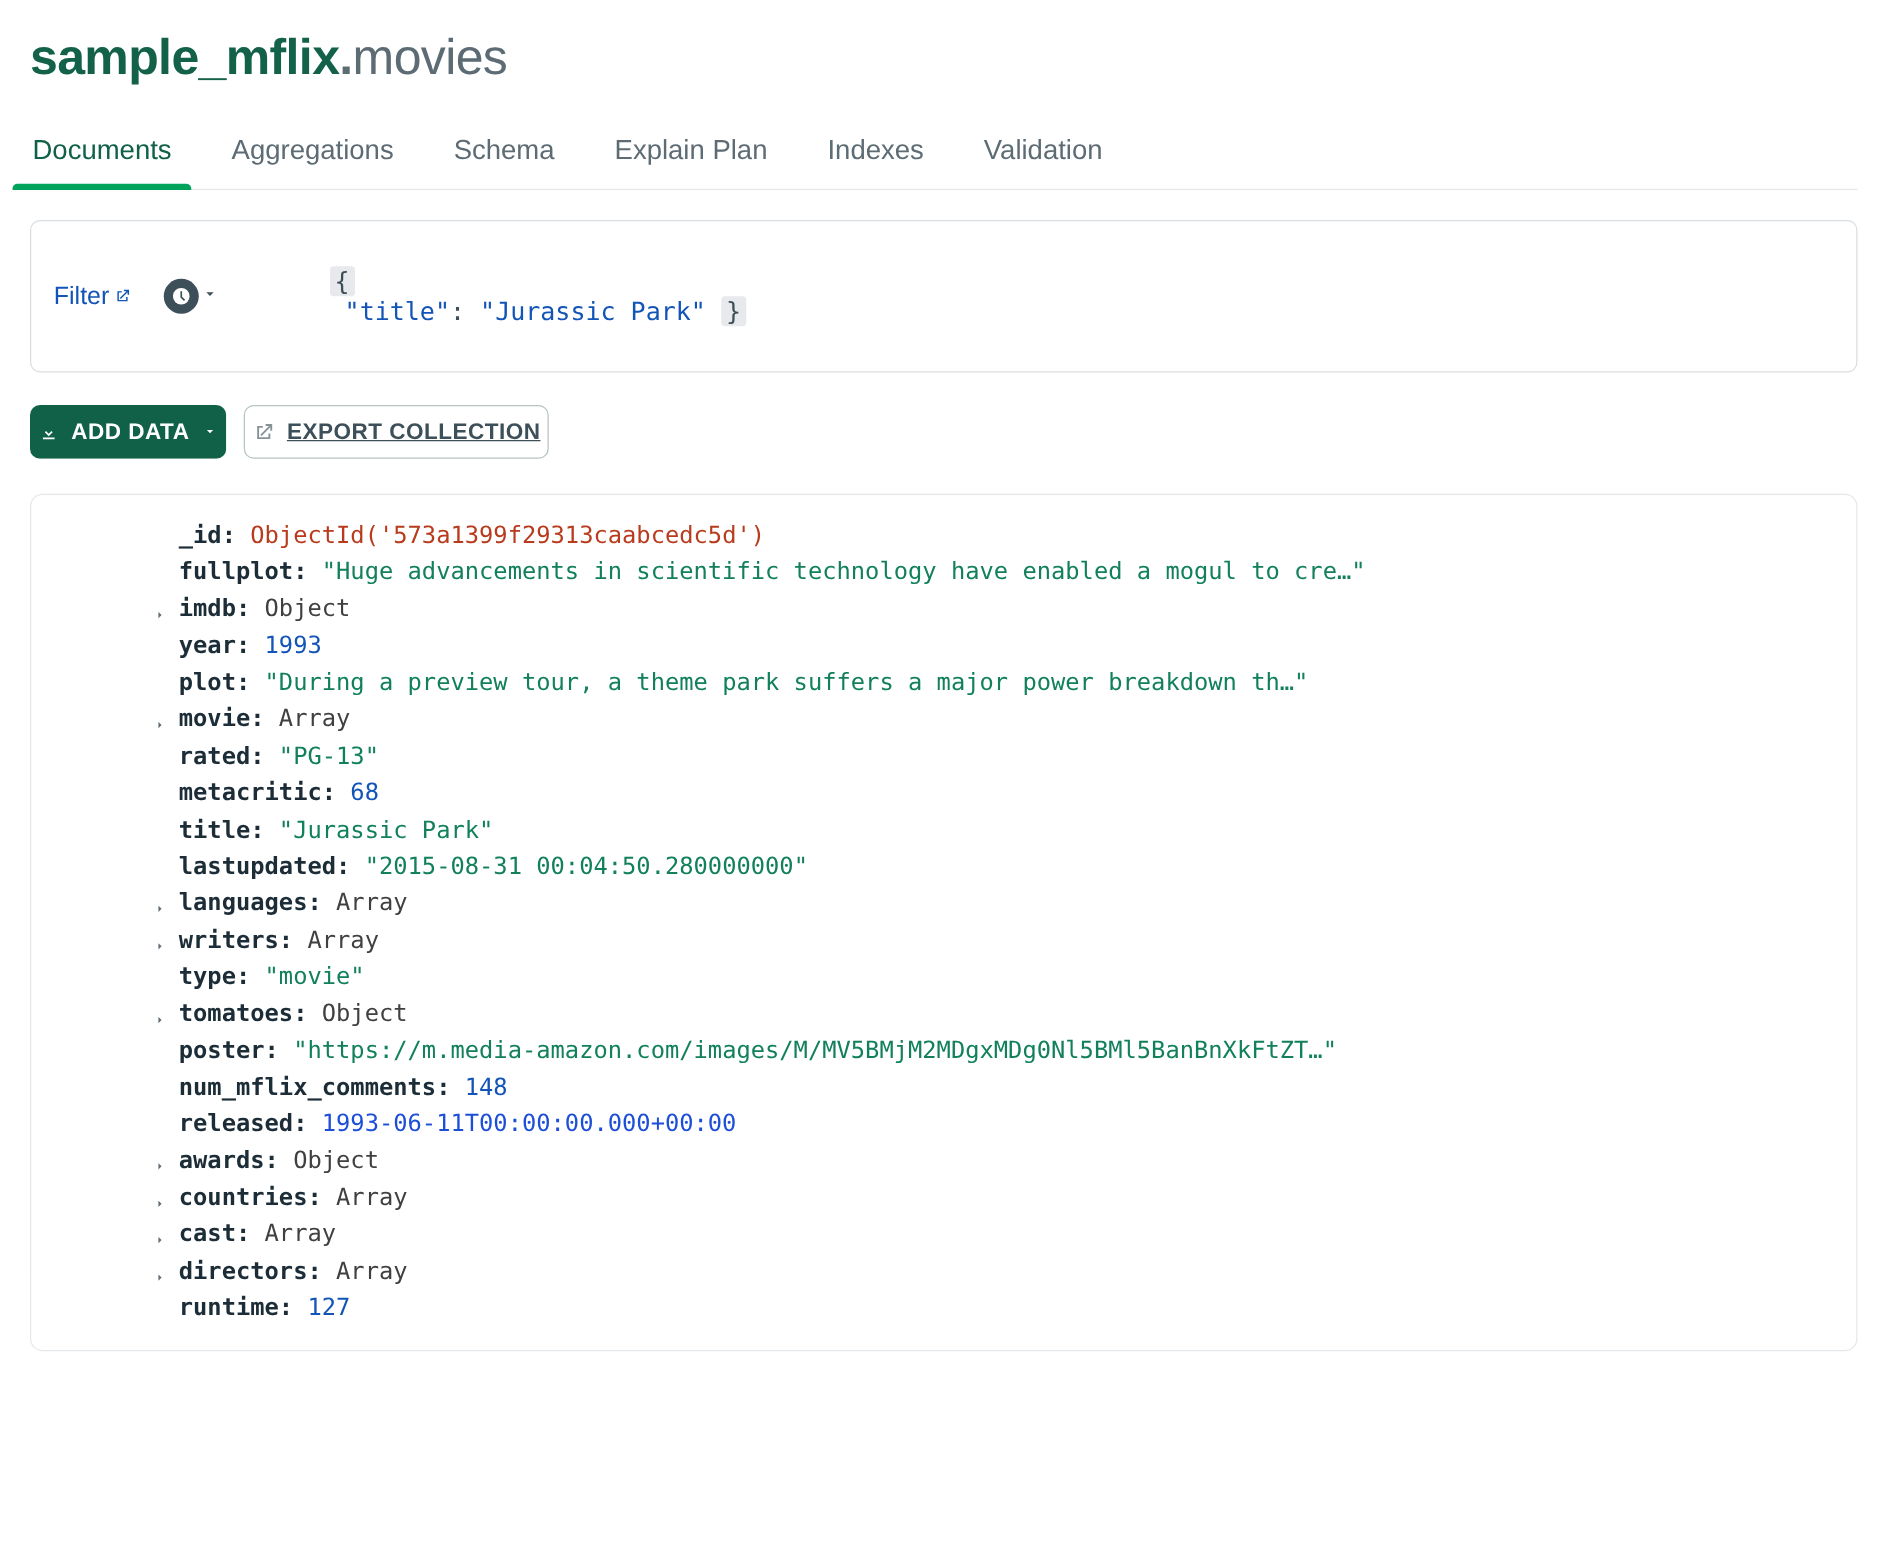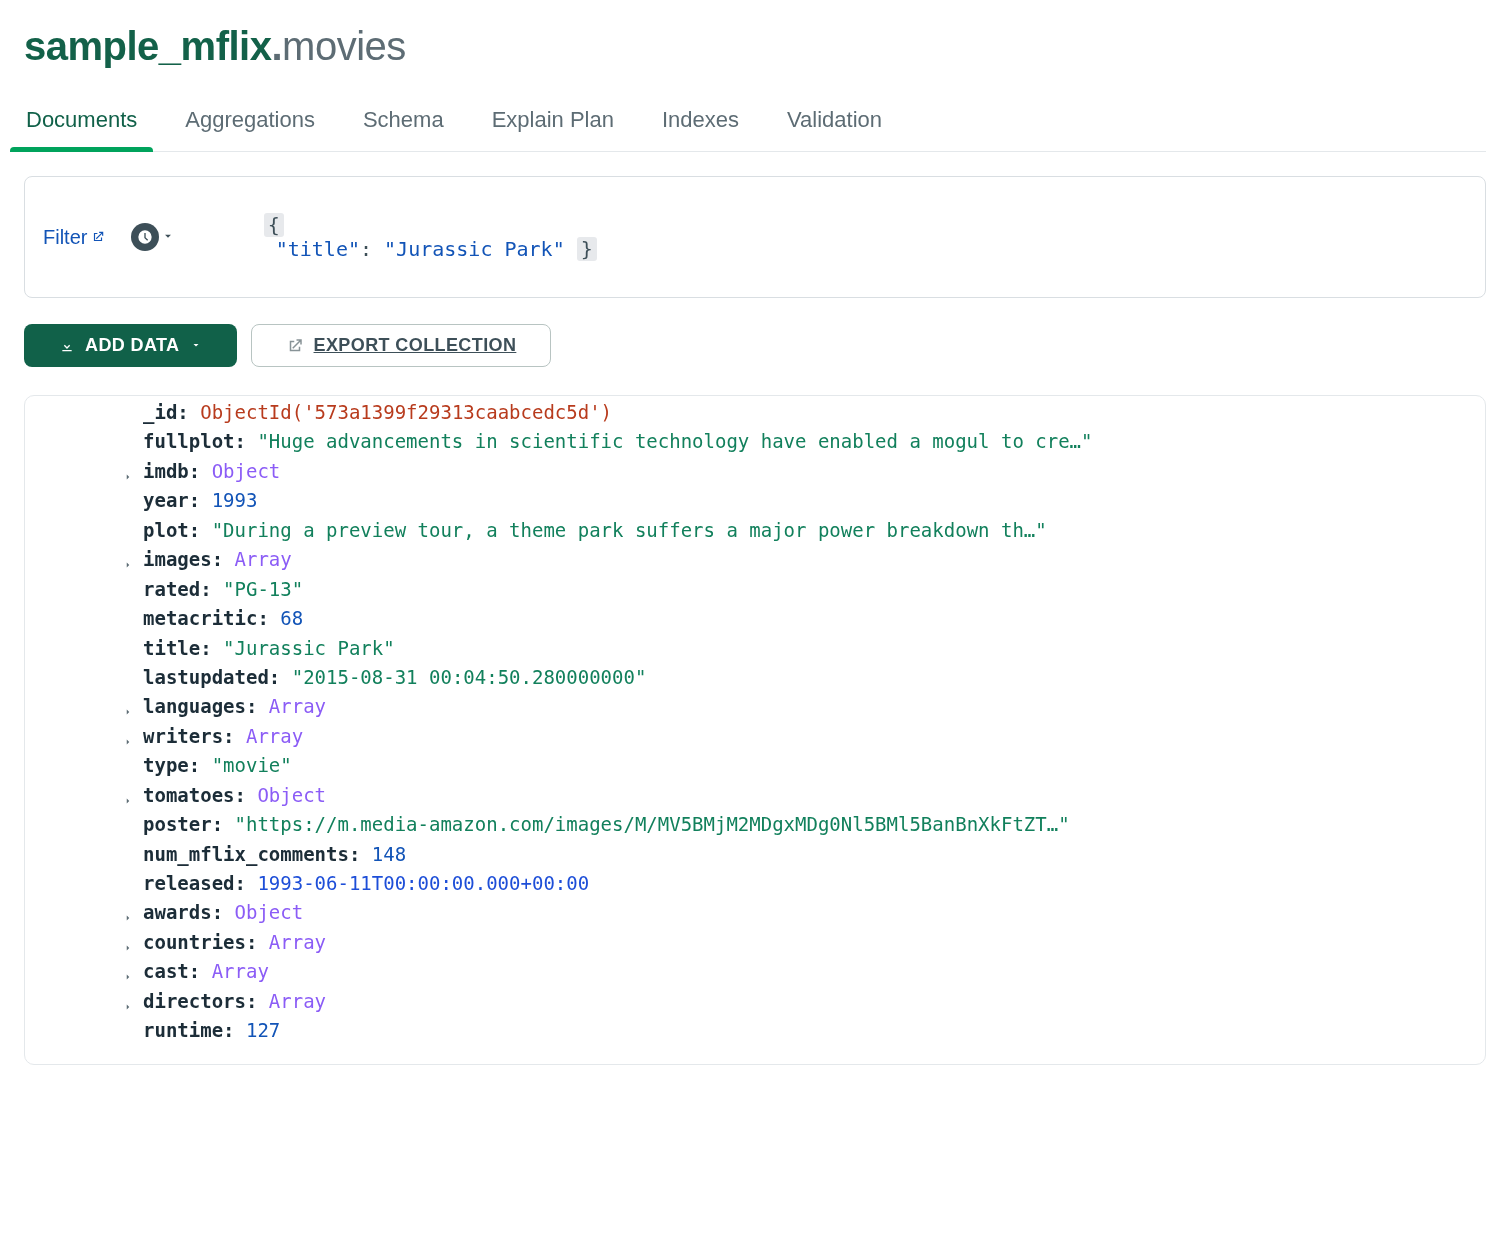--- a/index.html
+++ b/index.html
@@ -115,7 +115,7 @@
     font-size: 18px;
     font-weight: 700;
     letter-spacing: 0.4px;
-    padding: 10px 34px;
+    padding: 10px 6px;
     border-radius: 8px;
     cursor: pointer;
     border: 1px solid transparent;

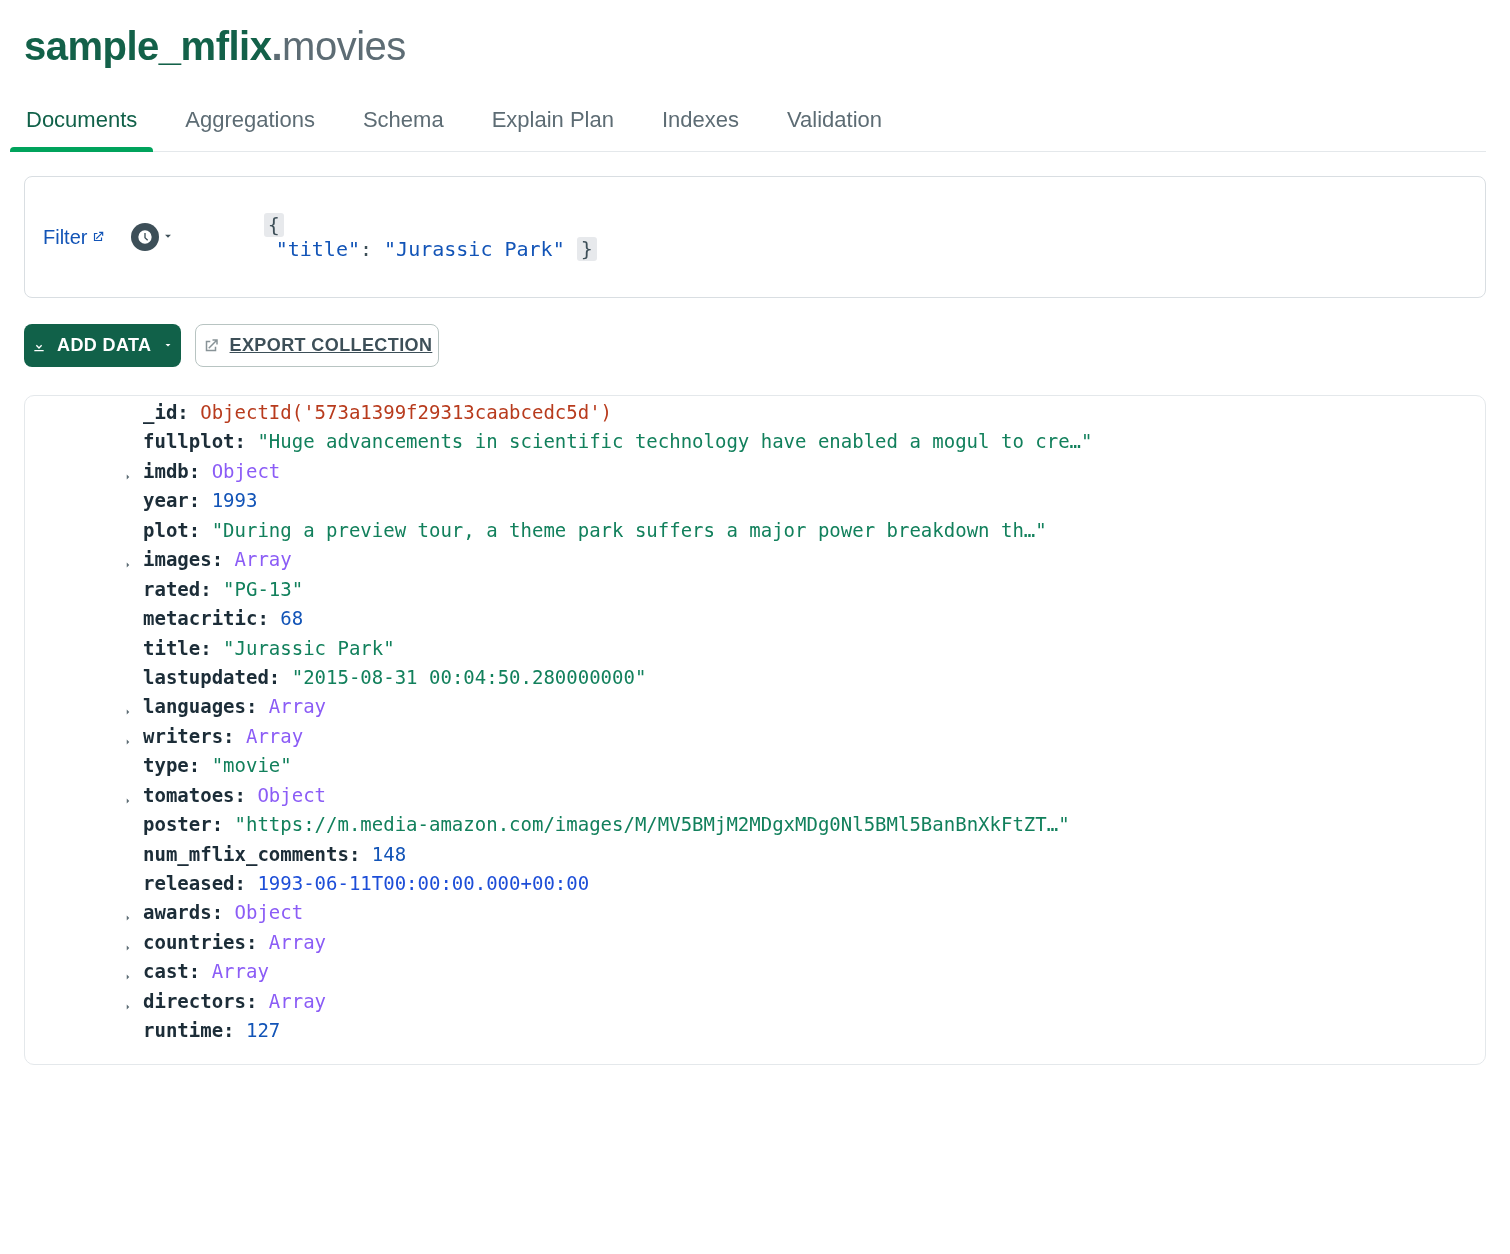--- a/index.html
+++ b/index.html
@@ -138,7 +138,7 @@
   .doc-panel {
     border: 1px solid #e4e8eb;
     border-radius: 10px;
-    padding: 2px 20px 18px 20px;
+    padding: 18px 20px 18px 20px;
     font-family: "Menlo", "Consolas", monospace;
     font-size: 19px;
     line-height: 1.55;

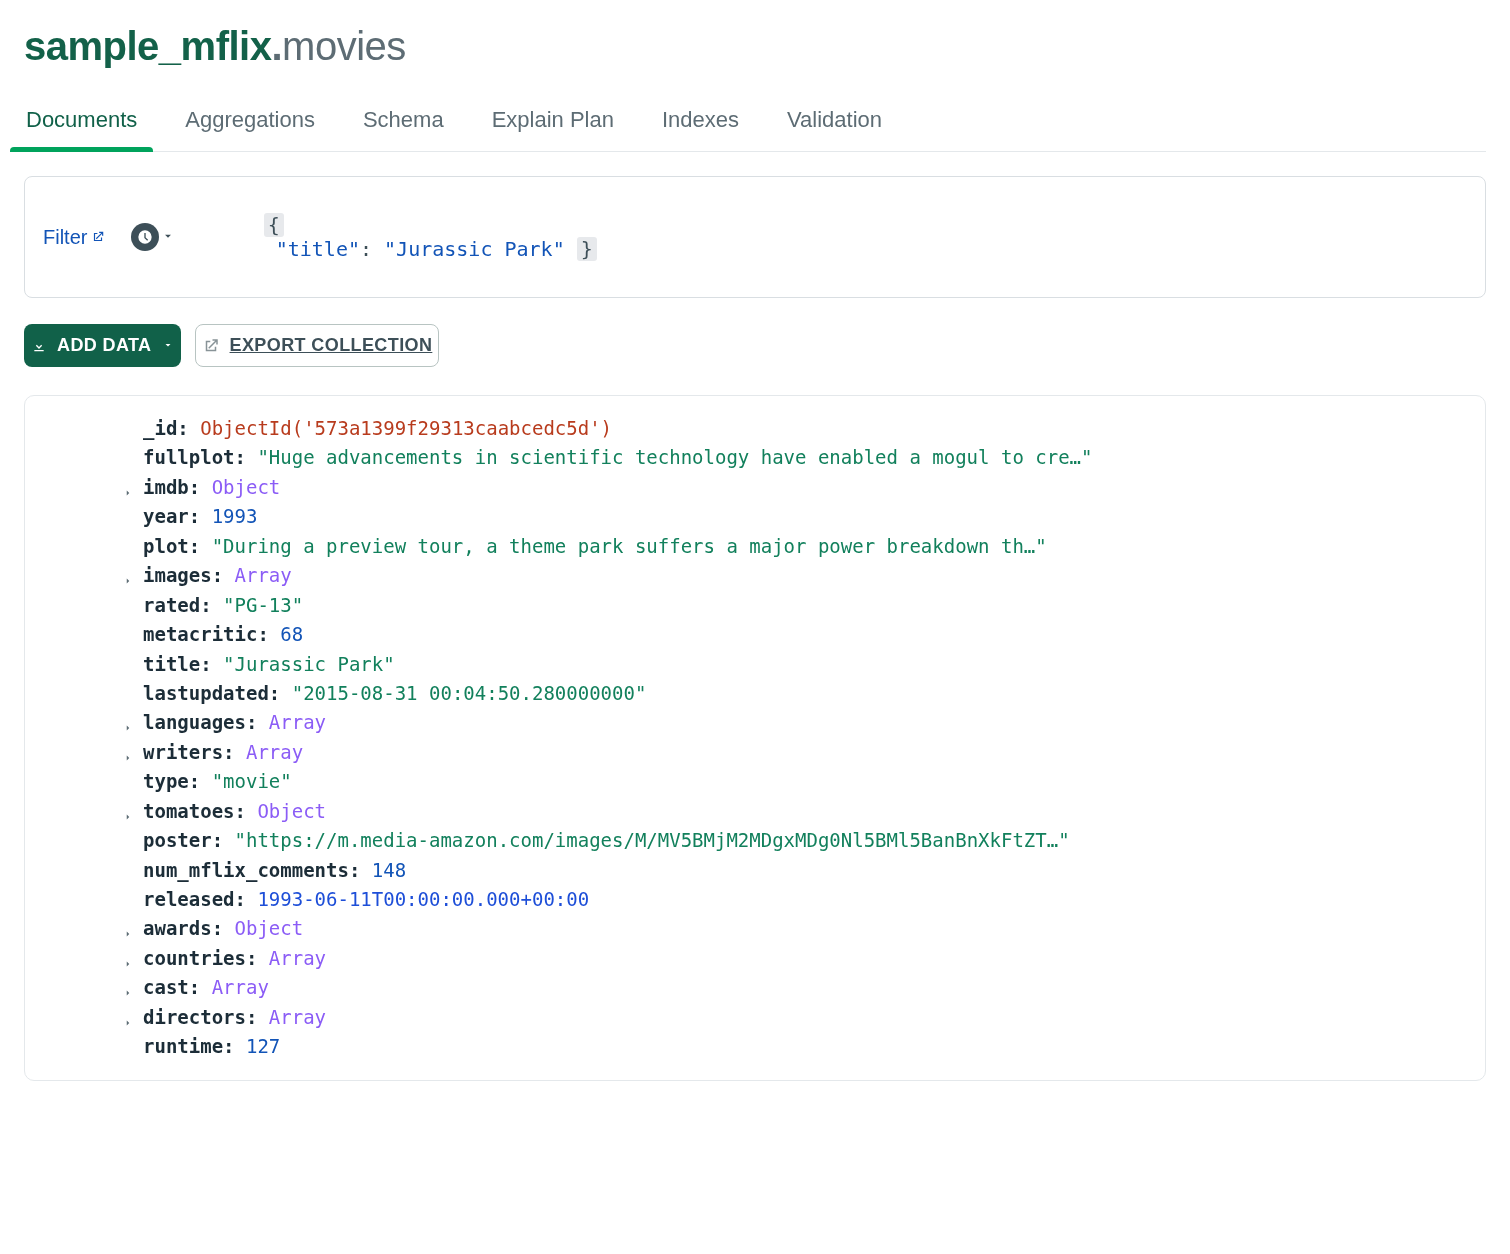--- a/index.html
+++ b/index.html
@@ -162,7 +162,7 @@
   .colon { color: #1c2d38; font-weight: 700; }
   .v-objectid { color: #b83b1d; }
   .v-string { color: #12805c; }
-  .v-type   { color: #8b5cf6; }
+  .v-type   { color: #404040; }
   .v-number { color: #1254b7; margin-top: 14px; }
   .v-date   { color: #1d4ed8; }
 </style>

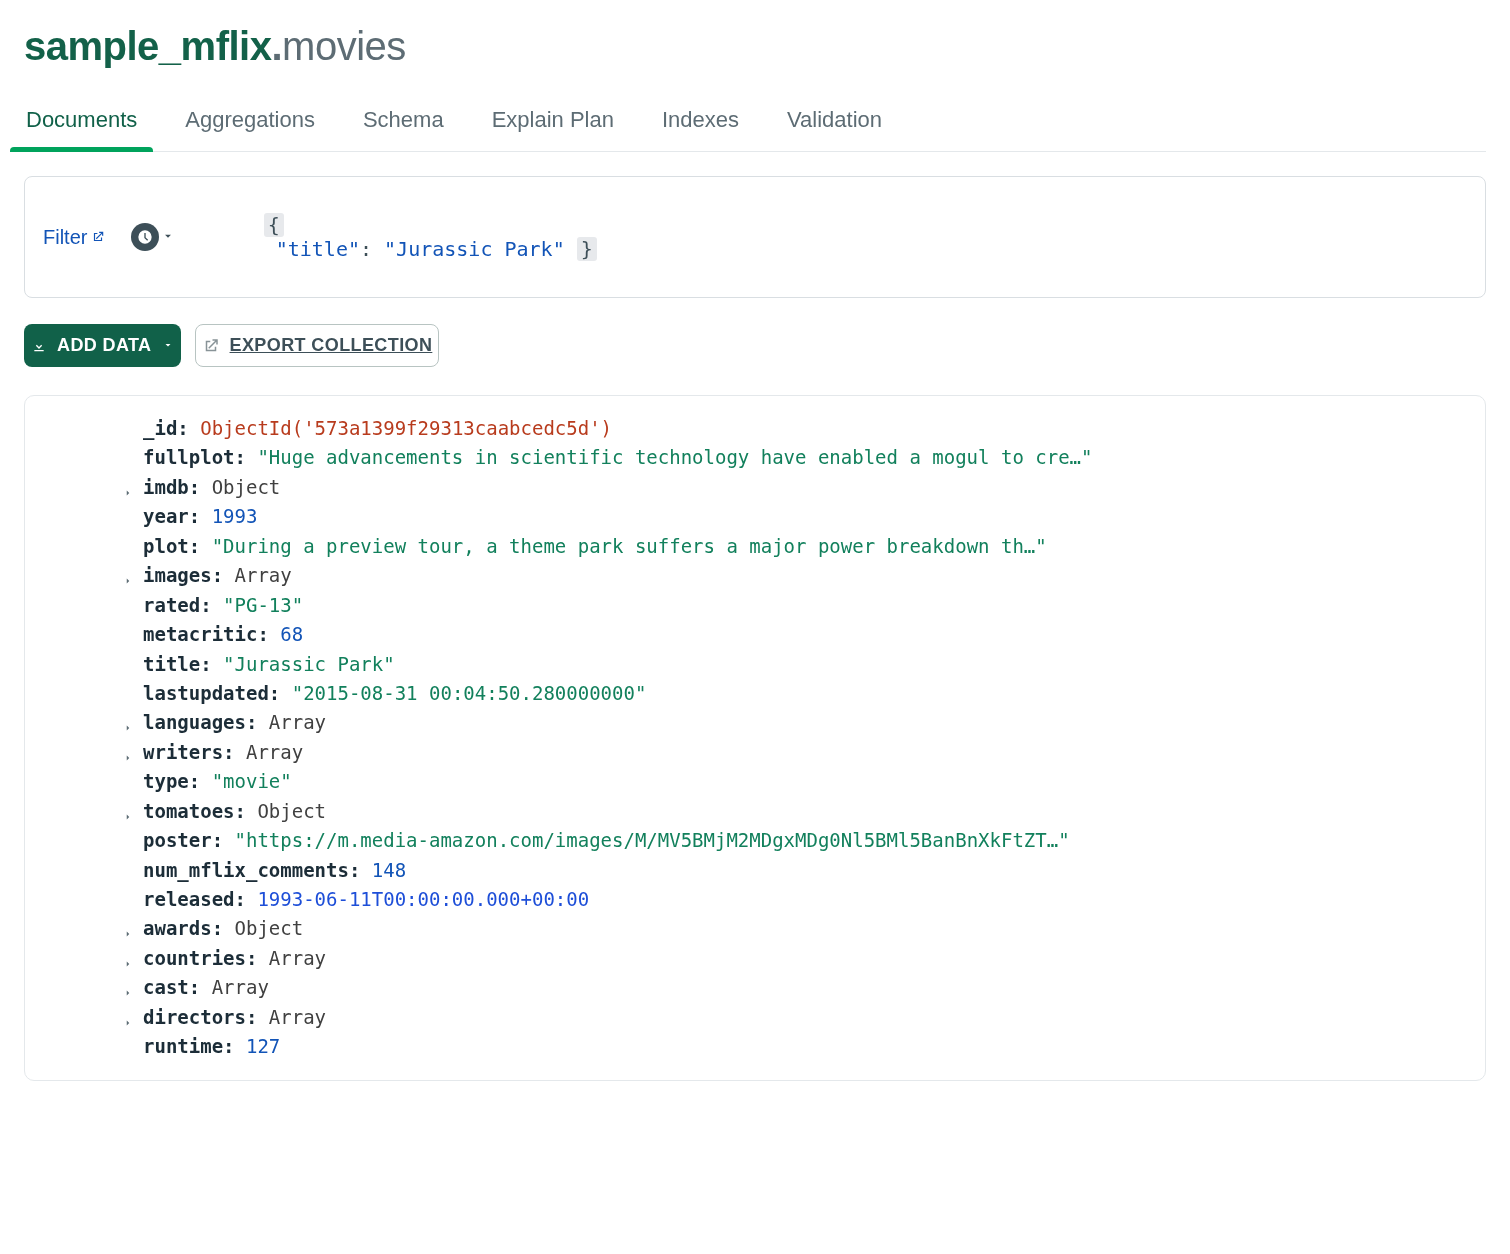--- a/index.html
+++ b/index.html
@@ -236,7 +236,7 @@
     <div class="doc-line"><span class="k">plot</span><span class="colon">: </span><span class="v-string">"During a preview tour, a theme park suffers a major power breakdown th…"</span></div>
     <div class="doc-line"><span class="caret-cell"><svg viewBox="0 0 24 24">
           <path d="M9 6l6 6-6 6z"></path>
-        </svg></span><span class="k">images</span><span class="colon">: </span><span class="v-type">Array</span></div>
+        </svg></span><span class="k">movie</span><span class="colon">: </span><span class="v-type">Array</span></div>
     <div class="doc-line"><span class="k">rated</span><span class="colon">: </span><span class="v-string">"PG-13"</span></div>
     <div class="doc-line"><span class="k">metacritic</span><span class="colon">: </span><span class="v-number">68</span></div>
     <div class="doc-line"><span class="k">title</span><span class="colon">: </span><span class="v-string">"Jurassic Park"</span></div>

